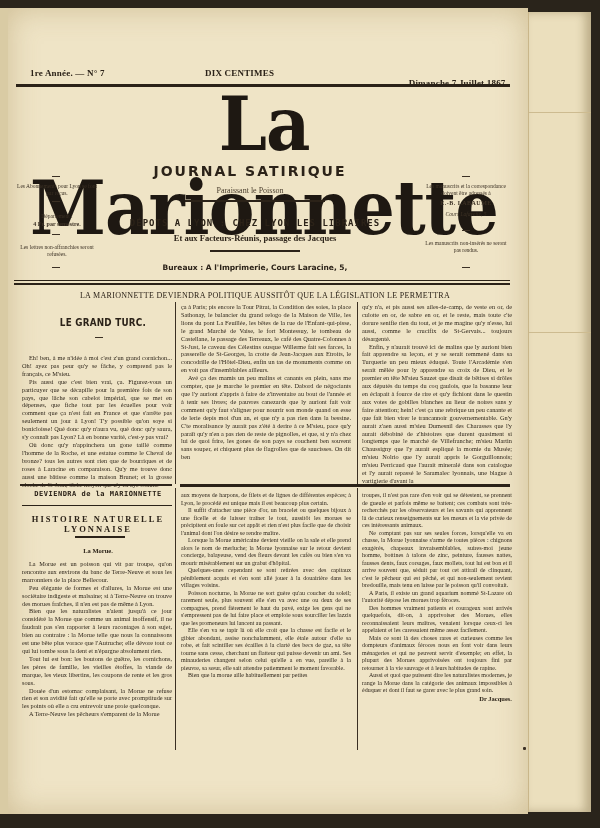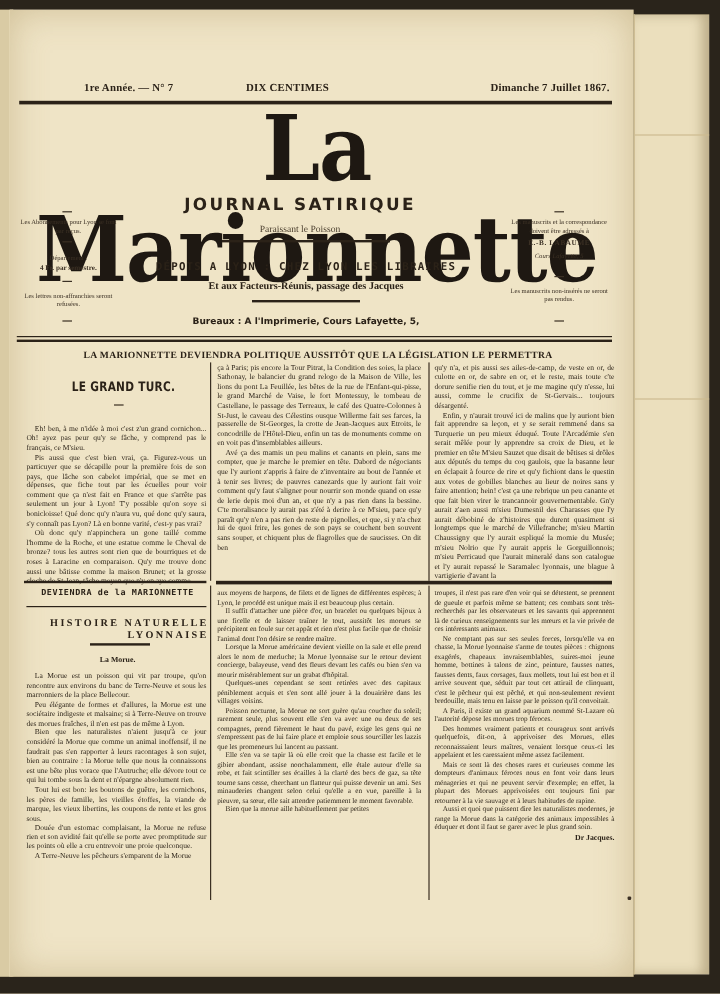--- a/index.html
+++ b/index.html
@@ -43,7 +43,7 @@
 
 <div class="paper"></div>
 
-<div class="abs meta" style="left:30px;margin-left:40px;">1re Année. — N° 7</div>
+<div class="abs meta" style="left:30px;">1re Année. — N° 7</div>
 <div class="abs meta" style="left:205px;width:100px;text-align:left;">DIX CENTIMES</div>
 <div class="abs meta" style="left:380px;width:128px;text-align:right;">Dimanche 7 Juillet 1867.</div>
 <div class="rule" style="left:16px;top:84px;width:494px;height:3px;"></div>

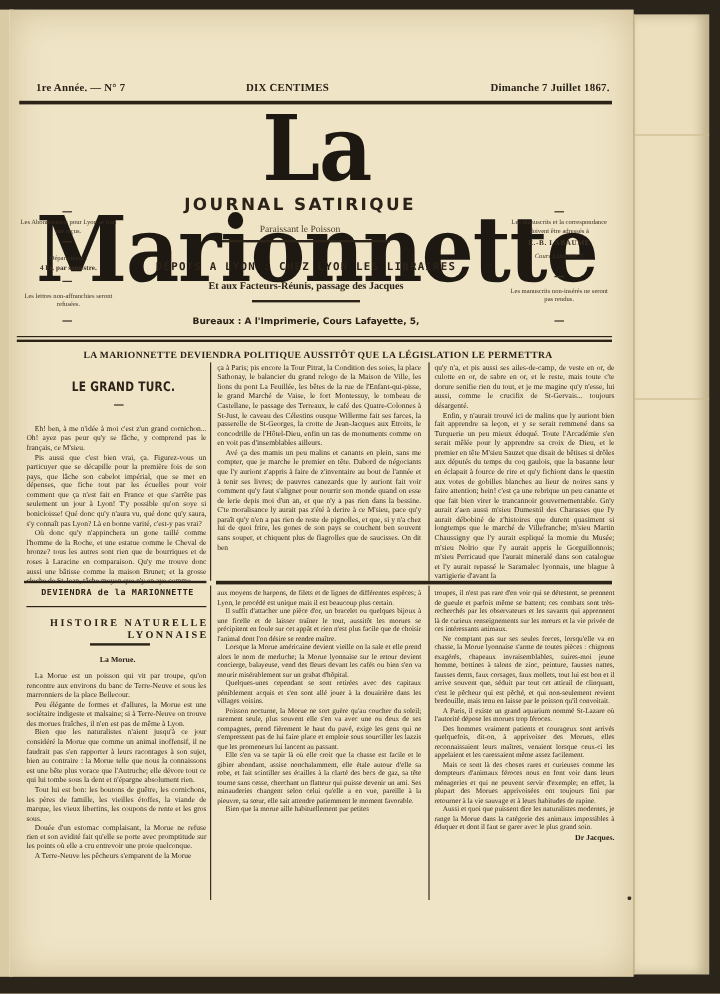--- a/index.html
+++ b/index.html
@@ -45,7 +45,7 @@
 
 <div class="abs meta" style="left:30px;">1re Année. — N° 7</div>
 <div class="abs meta" style="left:205px;width:100px;text-align:left;">DIX CENTIMES</div>
-<div class="abs meta" style="left:380px;width:128px;text-align:right;">Dimanche 7 Juillet 1867.</div>
+<div class="abs meta" style="left:380px;width:128px;text-align:right;margin-top:10px;">Dimanche 7 Juillet 1867.</div>
 <div class="rule" style="left:16px;top:84px;width:494px;height:3px;"></div>
 
 <div class="abs masthead">La Marionnette</div>

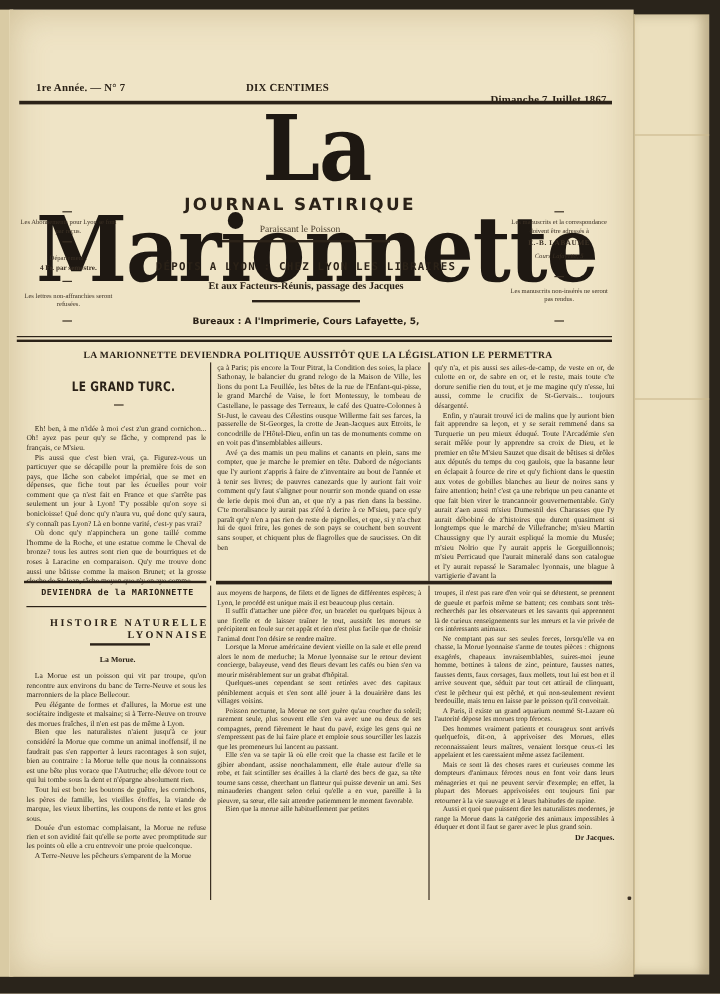--- a/index.html
+++ b/index.html
@@ -55,7 +55,7 @@
 <div class="abs depots">DÉPOTS A LYON : CHEZ LYON LES LIBRAIRES</div>
 <div class="abs facteurs">Et aux Facteurs-Réunis, passage des Jacques</div>
 <div class="ornament" style="left:210px;top:250px;width:90px;height:2px;"></div>
-<div class="abs bureaux">Bureaux : A l'Imprimerie, Cours Lafayette, 5,</div>
+<div class="abs bureaux">Bureaux : A l'Imprimerie, Cours Laracine, 5,</div>
 
 <div class="dash" style="left:52px;top:176px;"></div>
 <div class="abs sidenote" style="left:16px;top:183px;width:82px;">Les Abonnements pour Lyon se font par reçus.</div>

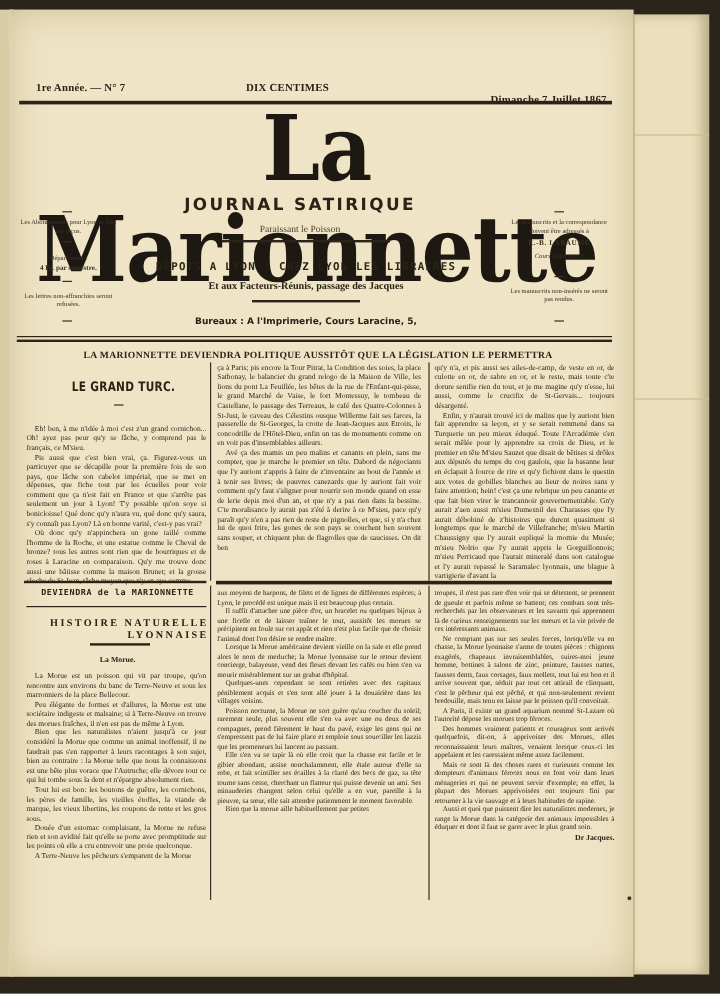--- a/index.html
+++ b/index.html
@@ -19,7 +19,7 @@
   .bureaux{left:110px;top:263px;width:290px;text-align:center;font-family:"DejaVu Sans",sans-serif;font-size:7.5px;font-weight:bold;}
   .sidenote{font-size:5.5px;line-height:7px;text-align:center;color:#3b3024;}
   .dash{position:absolute;height:1px;width:8px;background:#3b3024;}
-  .banner{left:20px;top:291px;width:490px;text-align:center;font-size:8px;font-weight:bold;letter-spacing:0.3px;}
+  .banner{left:20px;top:291px;width:490px;text-align:center;font-size:8px;font-weight:normal;letter-spacing:0.3px;}
   .col{position:absolute;font-size:6.3px;line-height:7.9px;text-align:justify;color:#2f261b;}
   .col p{margin:0;text-indent:7px;}
   .col p.noind{text-indent:0;}

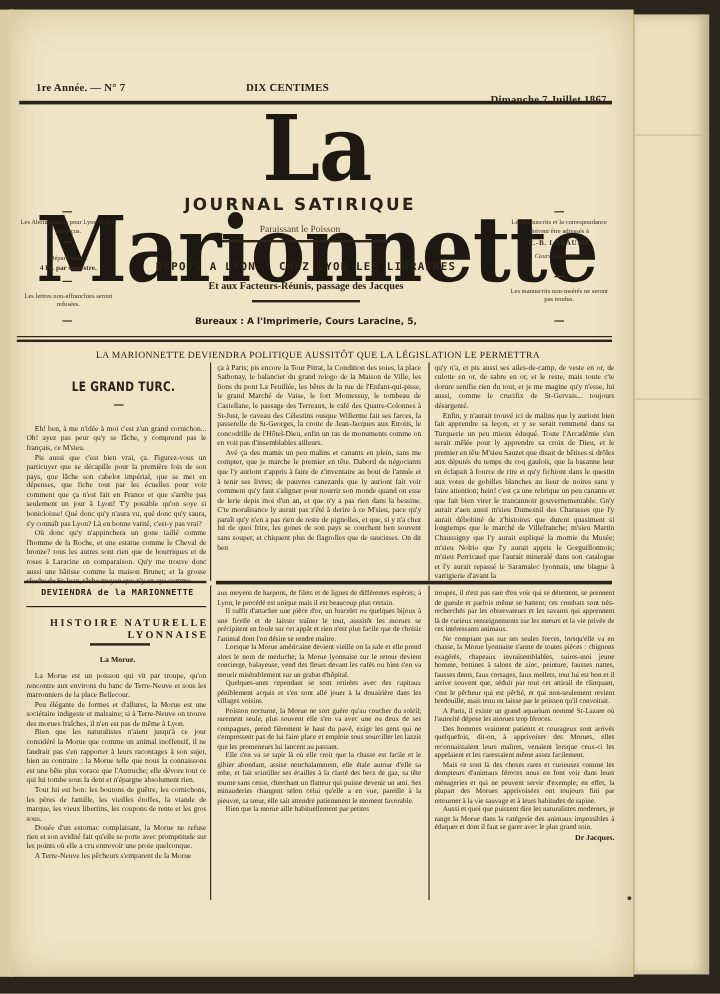--- a/index.html
+++ b/index.html
@@ -26,7 +26,7 @@
   .vline{position:absolute;width:1px;background:#3a2f22;}
   .title-grand{left:38px;top:316px;width:130px;text-align:center;font-family:"DejaVu Sans",sans-serif;font-size:11px;font-weight:bold;letter-spacing:0.3px;transform:scaleX(0.8);}
   .feuill{left:22px;top:490px;width:152px;text-align:center;font-family:"DejaVu Sans Mono",monospace;font-size:7px;font-weight:bold;letter-spacing:0.5px;}
-  .histoire{left:22px;top:514px;width:152px;text-align:right;font-size:8.5px;letter-spacing:2px;font-weight:bold;}
+  .histoire{left:22px;top:514px;width:152px;text-align:center;font-size:8.5px;letter-spacing:2px;font-weight:bold;}
   .morue-title{left:22px;top:547px;width:152px;text-align:center;font-size:6.5px;font-weight:bold;}
   .signature{font-size:6.5px;font-weight:bold;text-align:right;}
   .ornament{position:absolute;height:2px;background:#2b2218;}

